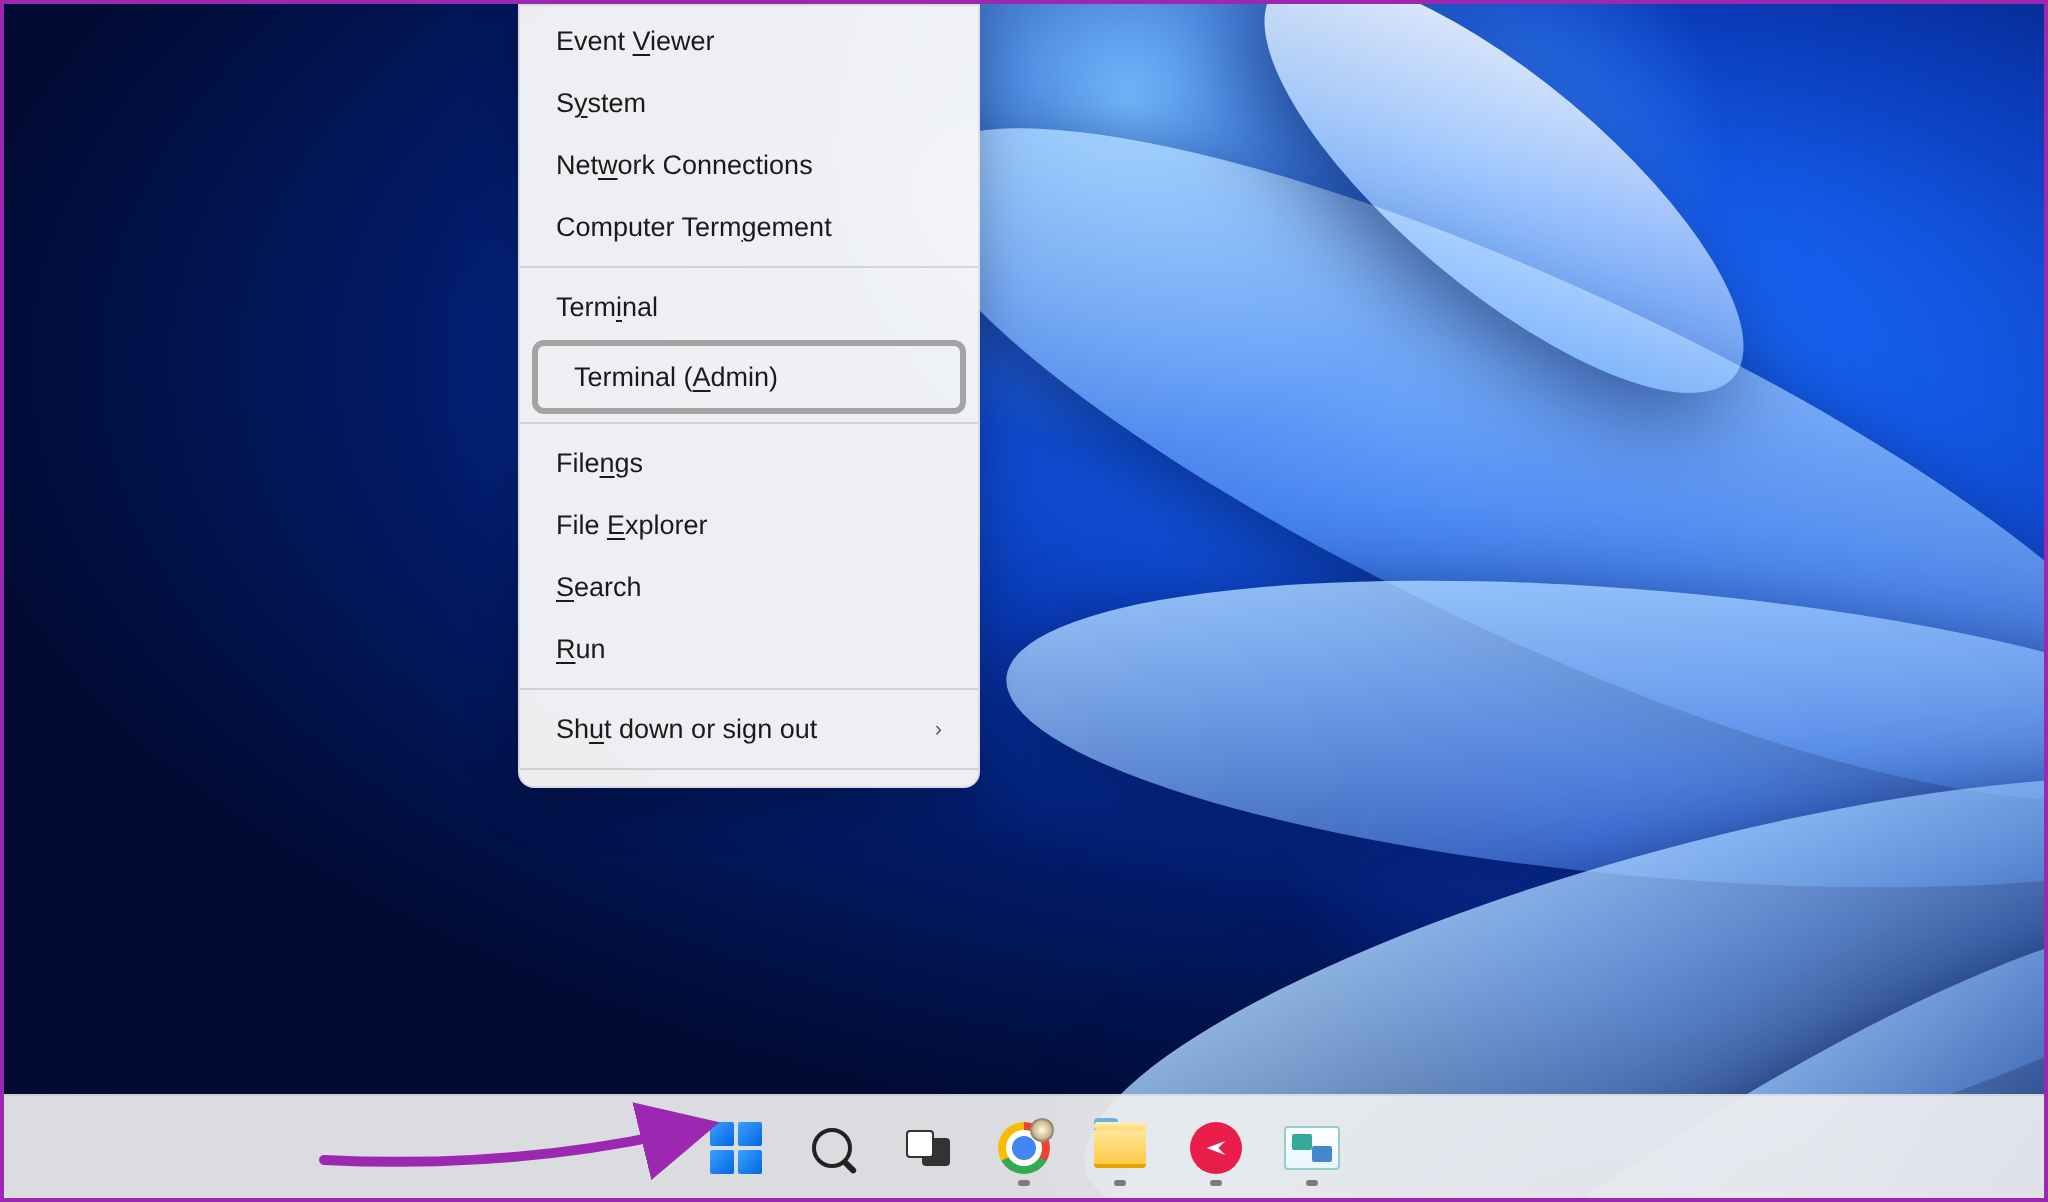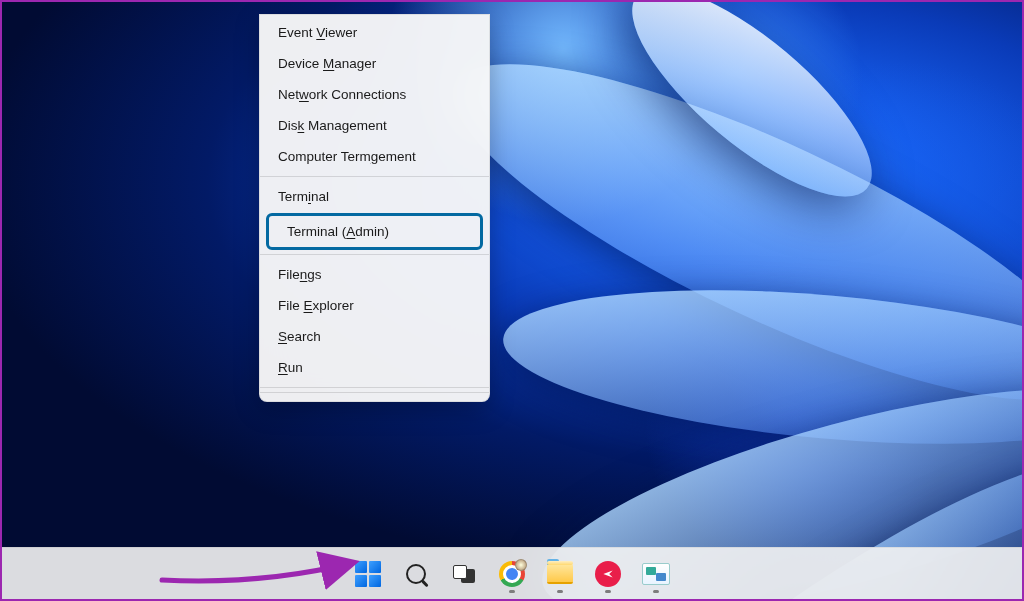--- a/index.html
+++ b/index.html
@@ -53,7 +53,6 @@
       box-shadow: 0 8px 24px rgba(0,0,0,0.25);
       padding: 2px 0 4px;
       z-index: 10;
-      margin-top: 12px;
     }
     .menu-item {
       display: flex;

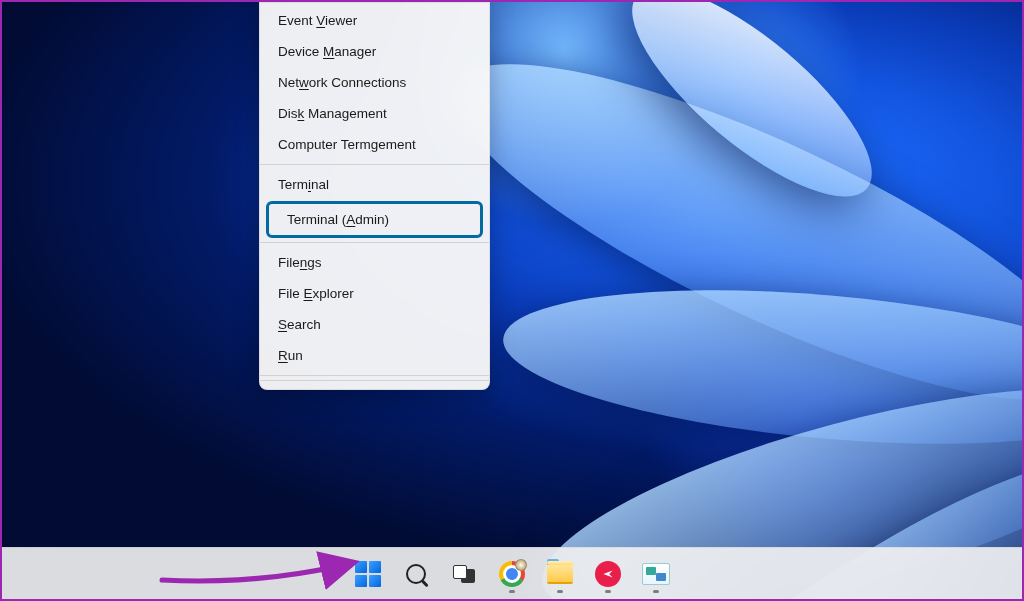--- a/index.html
+++ b/index.html
@@ -158,6 +158,9 @@
       <span><span>Event </span><span class="uline">V</span><span>iewer</span></span>
     </div>
     <div class="menu-item">
+      <span><span>S</span><span class="uline">y</span><span>stem</span></span>
+    </div>
+    <div class="menu-item">
       <span><span>Device </span><span class="uline">M</span><span>anager</span></span>
     </div>
     <div class="menu-item">

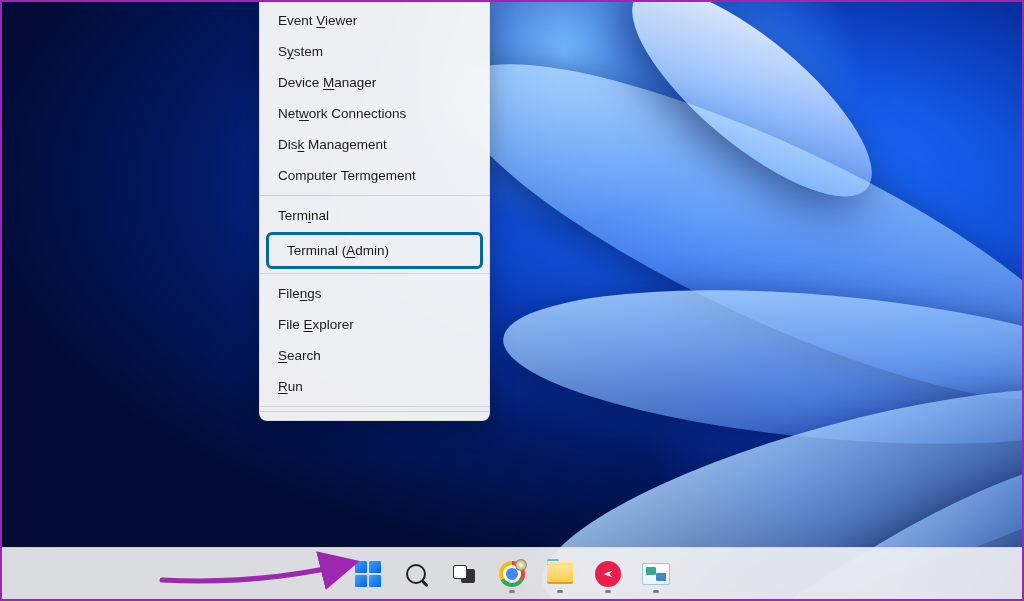--- a/index.html
+++ b/index.html
@@ -161,9 +161,6 @@
       <span><span>S</span><span class="uline">y</span><span>stem</span></span>
     </div>
     <div class="menu-item">
-      <span><span>Device </span><span class="uline">M</span><span>anager</span></span>
-    </div>
-    <div class="menu-item">
       <span><span>Net</span><span class="uline">w</span><span>ork Connections</span></span>
     </div>
     <div class="menu-item">

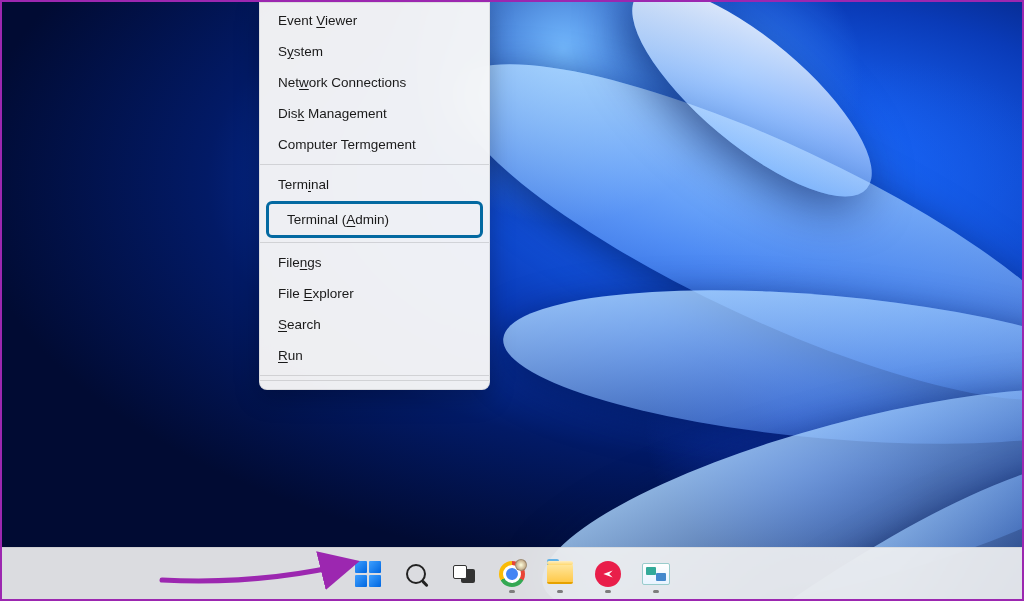--- a/index.html
+++ b/index.html
@@ -164,9 +164,6 @@
       <span><span>Net</span><span class="uline">w</span><span>ork Connections</span></span>
     </div>
     <div class="menu-item">
-      <span><span>Dis</span><span class="uline">k</span><span> Management</span></span>
-    </div>
-    <div class="menu-item">
       <span><span>Computer Term</span><span class="uline">g</span><span>ement</span></span>
     </div>
     <div class="separator"></div>

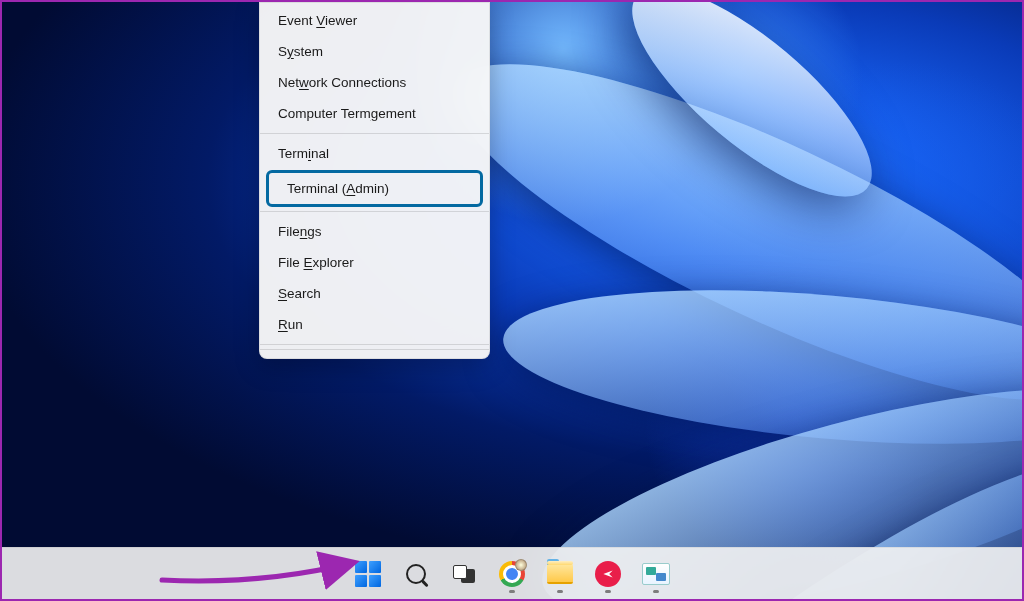--- a/index.html
+++ b/index.html
@@ -70,7 +70,7 @@
       margin: 4px 0;
     }
     .highlight-box {
-      border: 3px solid #0369a1;
+      border: 3px solid #a3a3a3;
       border-radius: 6px;
       margin: 1px 6px;
     }

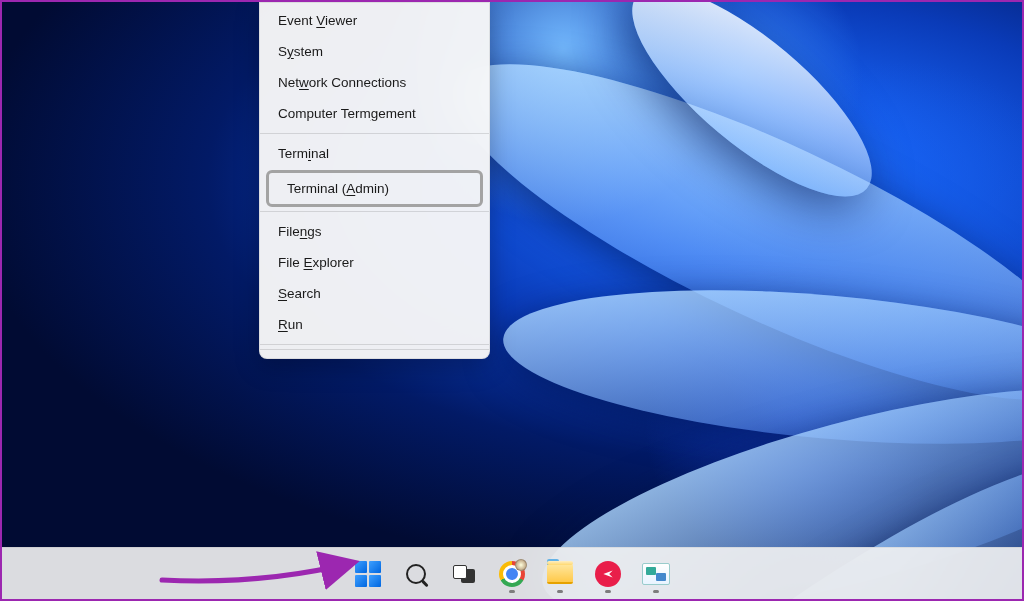--- a/index.html
+++ b/index.html
@@ -189,6 +189,10 @@
       <span><span></span><span class="uline">R</span><span>un</span></span>
     </div>
     <div class="separator"></div>
+    <div class="menu-item">
+      <span><span>Sh</span><span class="uline">u</span><span>t down or sign out</span></span>
+      <span class="chevron">›</span>
+    </div>
     <div class="separator"></div>
   </div>
 

